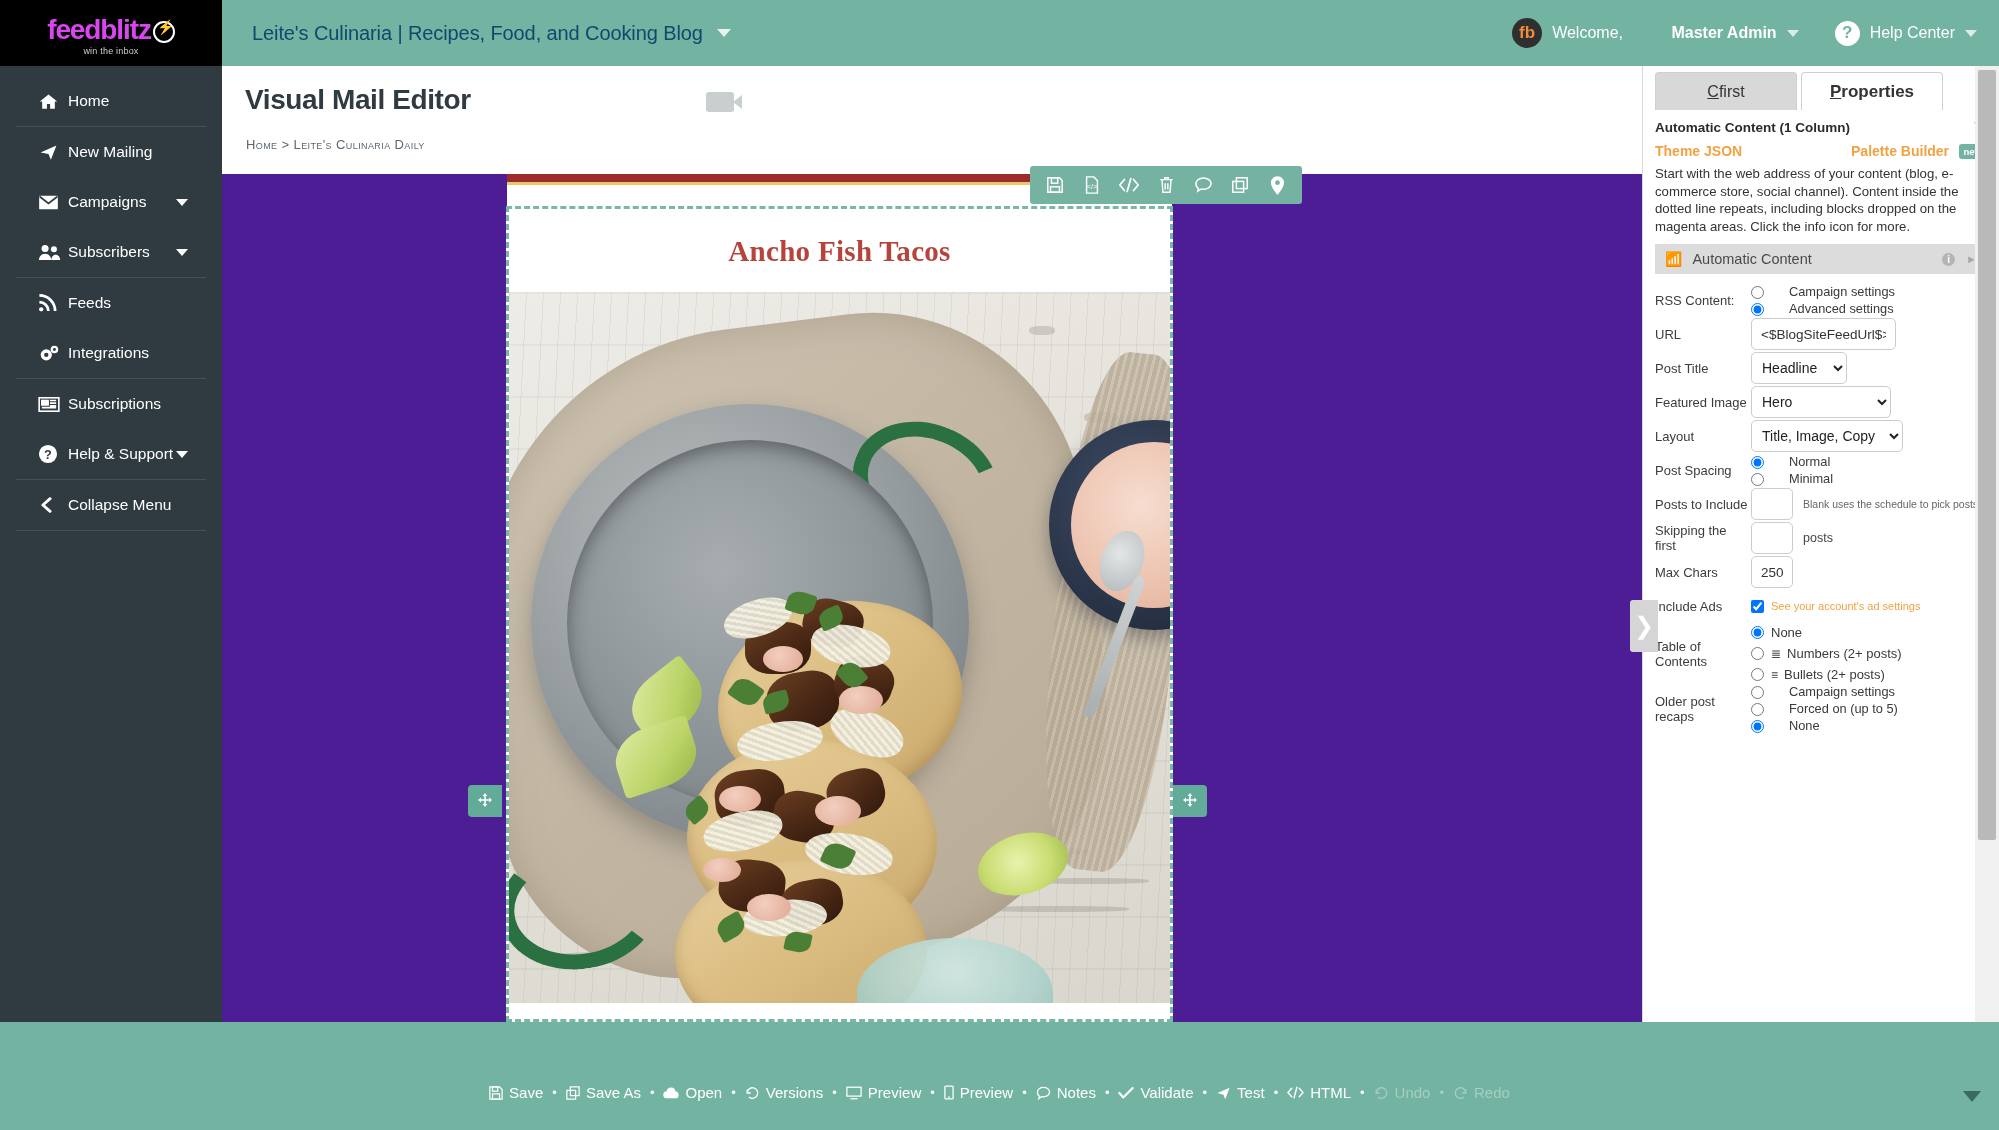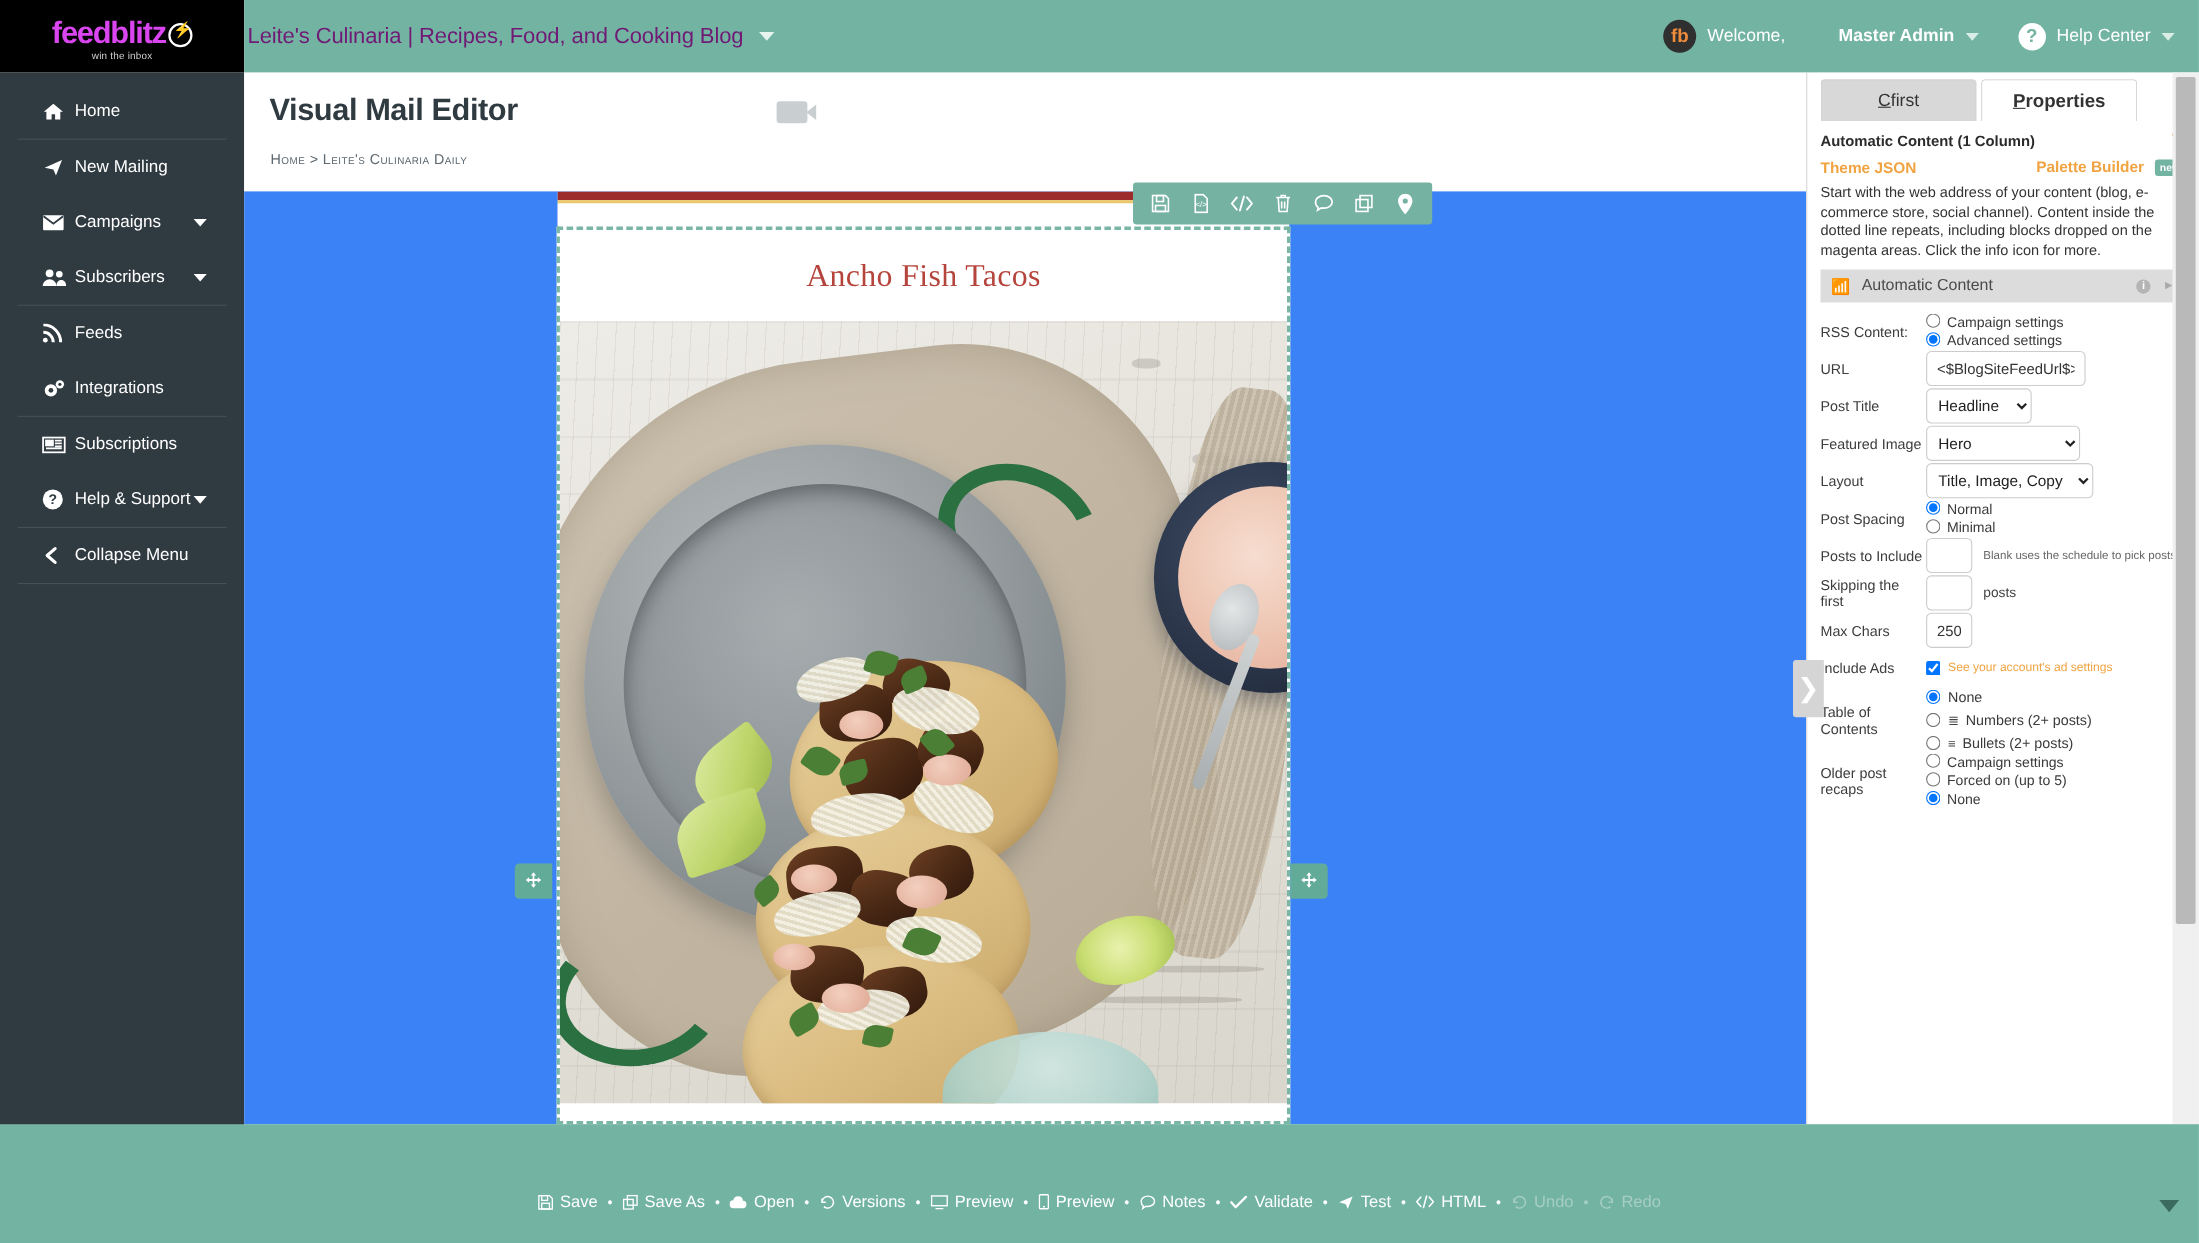--- a/index.html
+++ b/index.html
@@ -78,7 +78,7 @@
     display: flex; align-items: center;
   }
   .topbar-title {
-    color: #701a75; font-size: 20px; margin-left: 3px;
+    color: #0c4a6e; font-size: 20px; margin-left: 30px;
     letter-spacing: -0.1px;
   }
   .tb-caret {

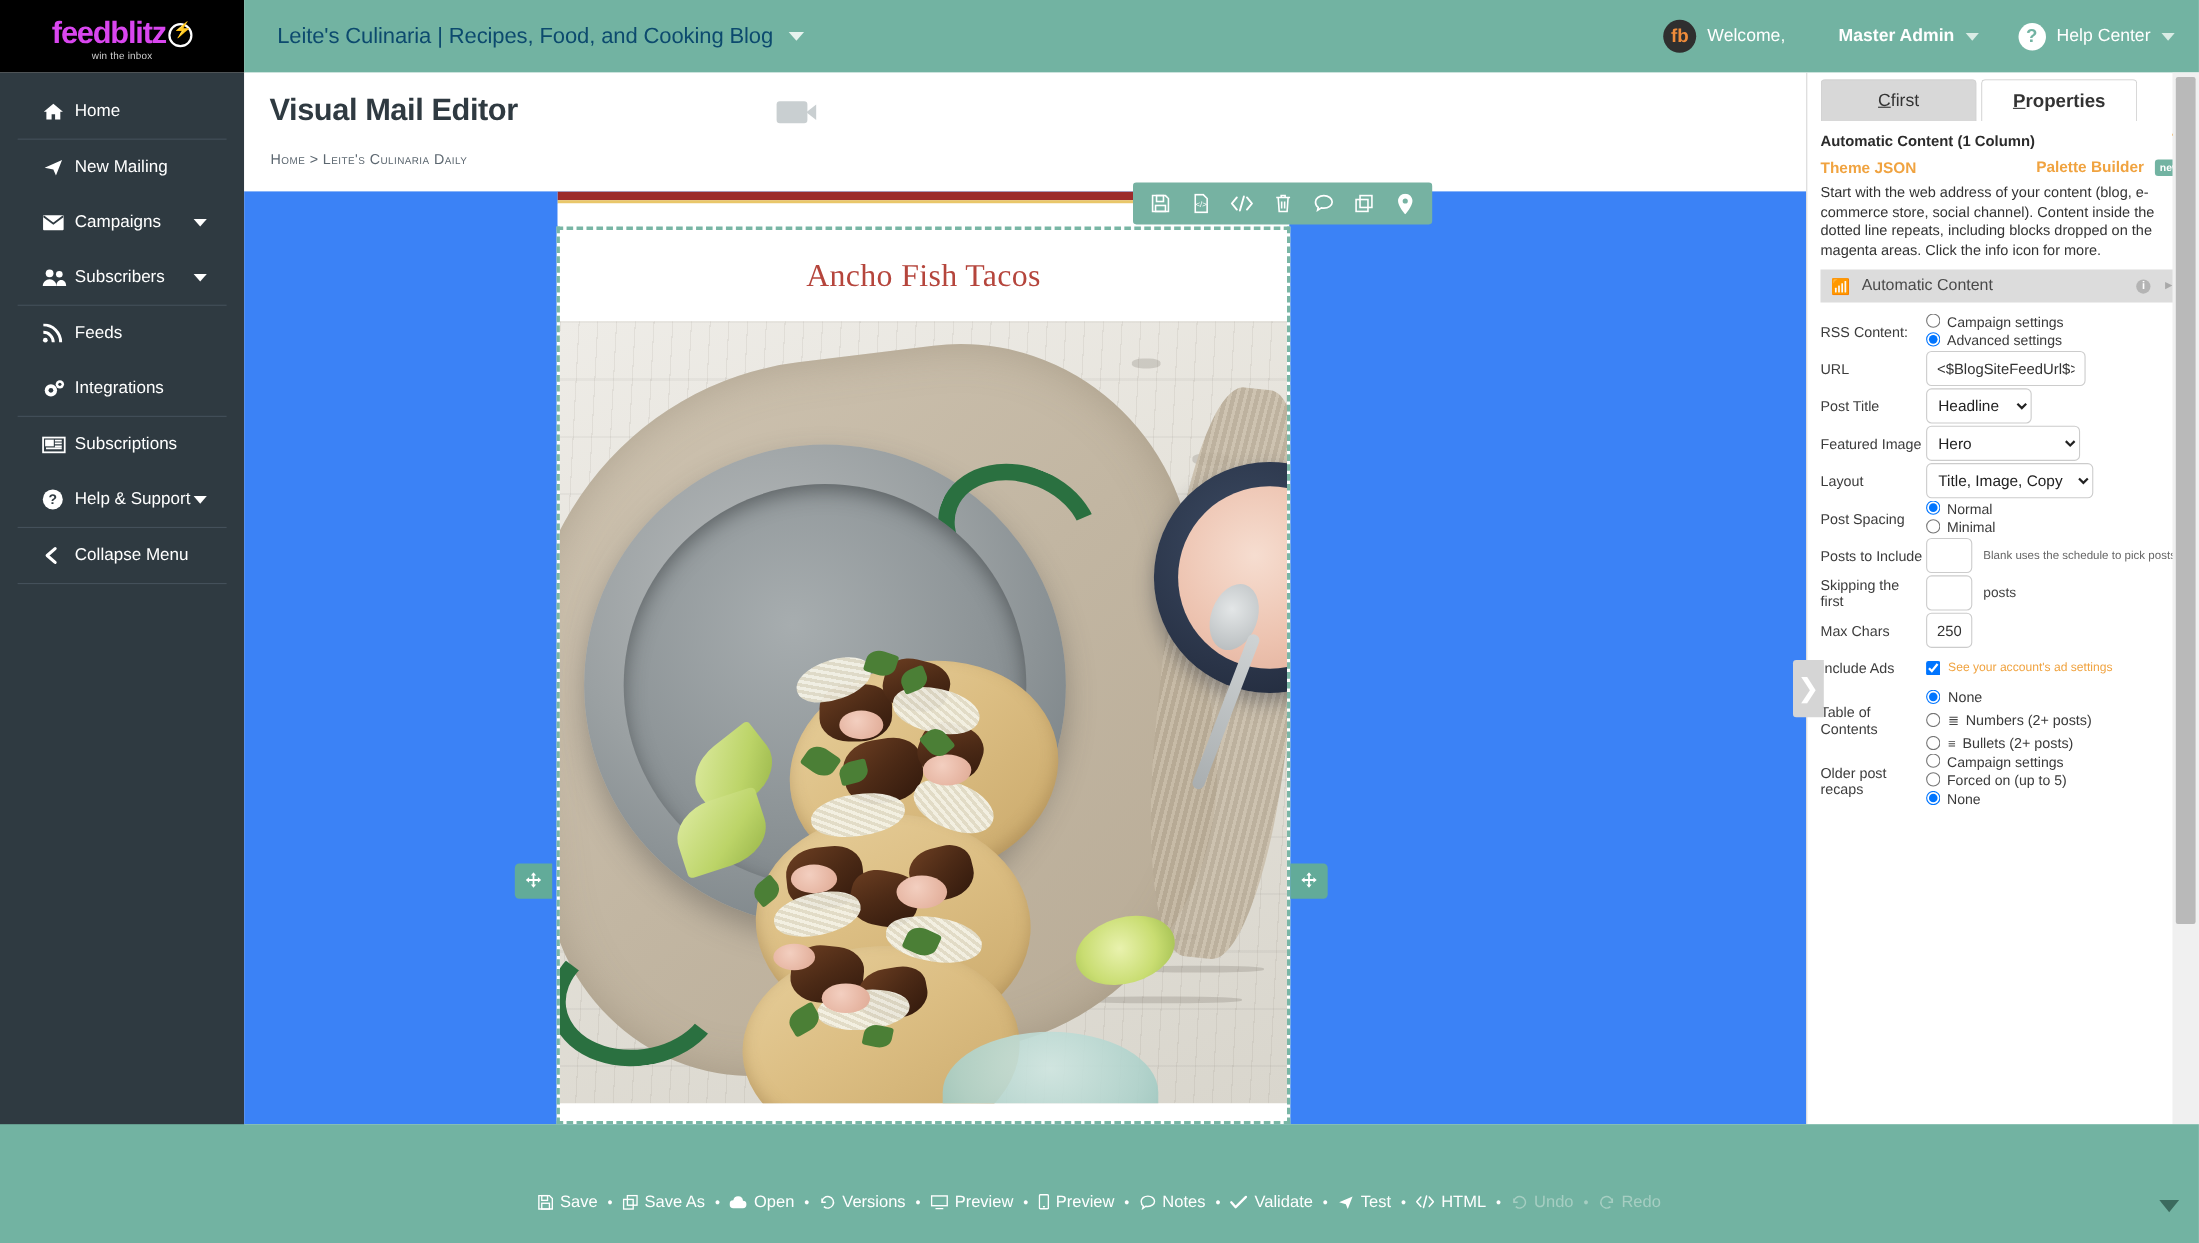--- a/index.html
+++ b/index.html
@@ -147,8 +147,9 @@
   .canvas-area {
     position: absolute; left: 222px; top: 174px;
     width: 1420px; height: 848px;
-    background: #3b82f6;
+    background: #4c1d95;
     overflow: hidden;
+    font-weight: bold;
   }
   .email-doc {
     position: absolute; left: 285px; top: 0;

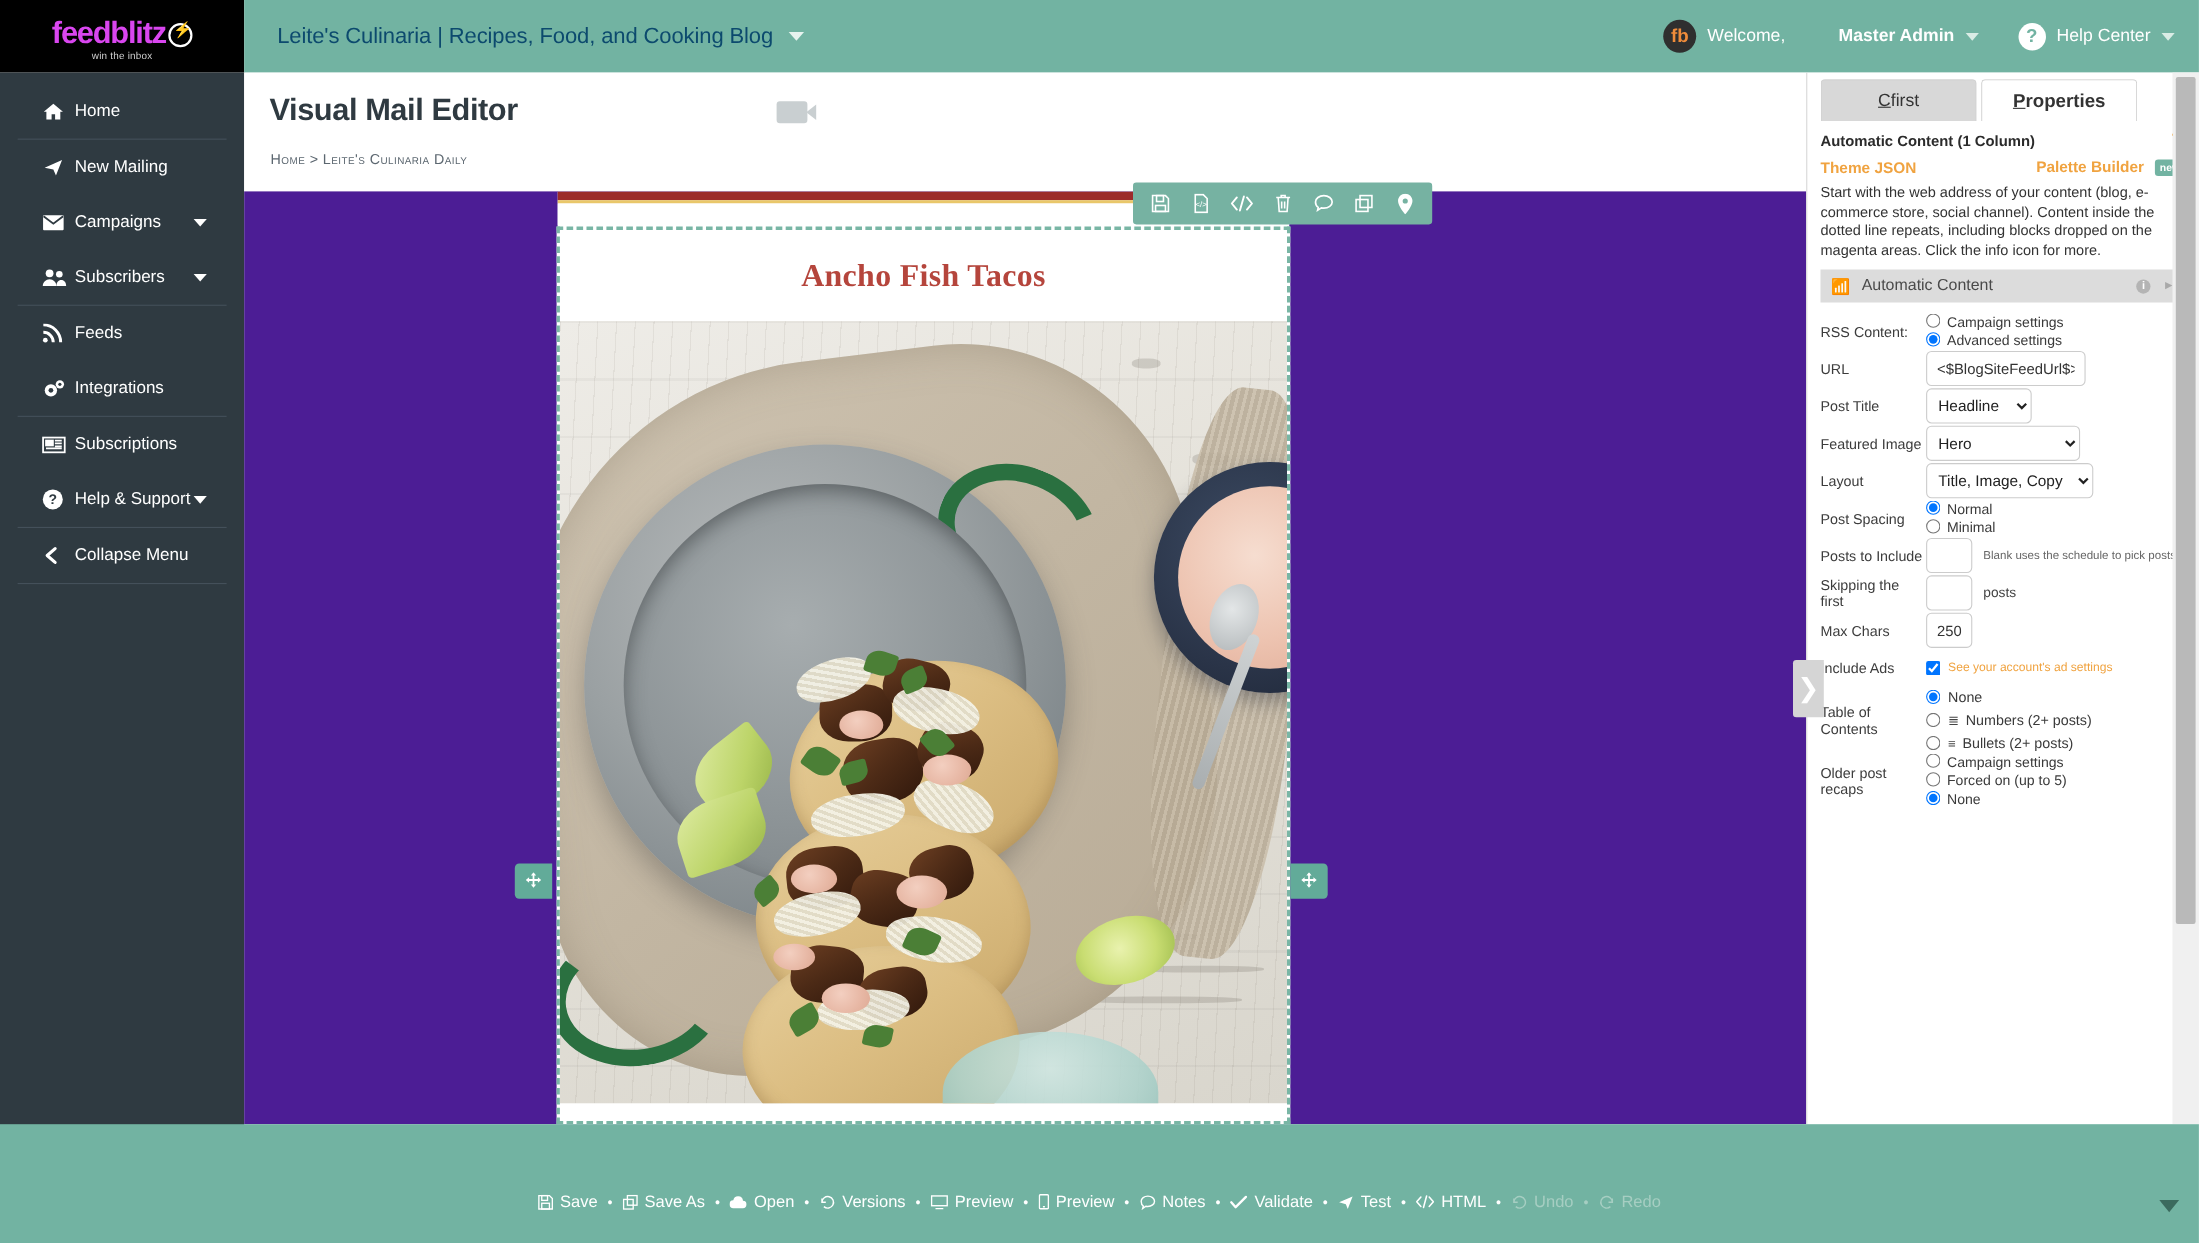--- a/index.html
+++ b/index.html
@@ -384,7 +384,7 @@
   .frow { display: flex; align-items: center; min-height: 34px; }
   .flabel { width: 96px; flex: 0 0 96px; font-size: 13px; color: #3c3c3c; }
   .fctl { flex: 1; display: flex; flex-direction: column; gap: 2px; }
-  .radio-line { display: flex; align-items: flex-start; gap: 6px; font-size: 12.8px; }
+  .radio-line { display: flex; align-items: flex-end; gap: 25px; font-size: 12.8px; }
   input[type=radio], input[type=checkbox] { margin: 0; }
   .inp {
     height: 32px; border: 1px solid #ccc; border-radius: 5px;

